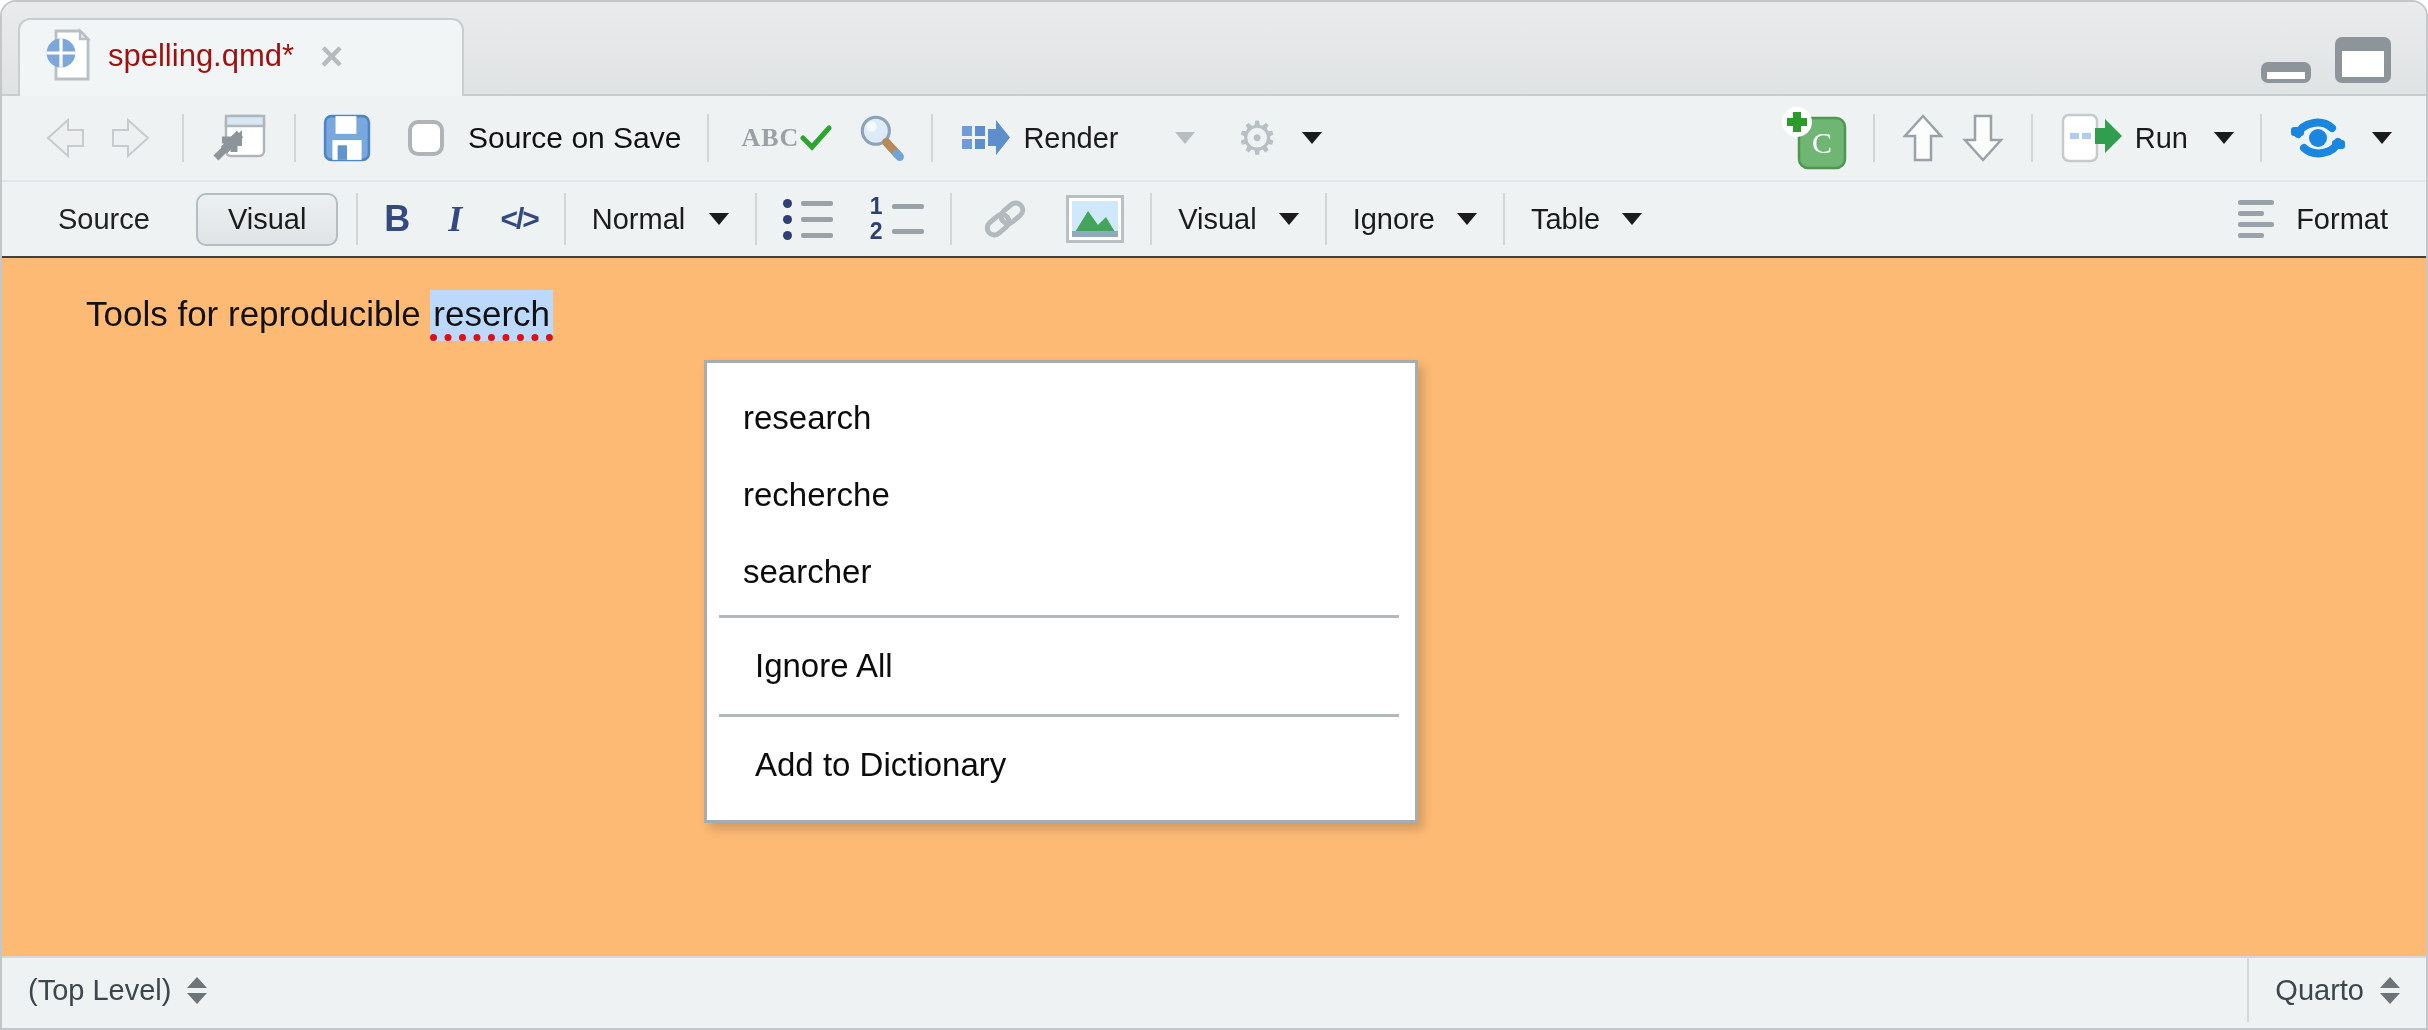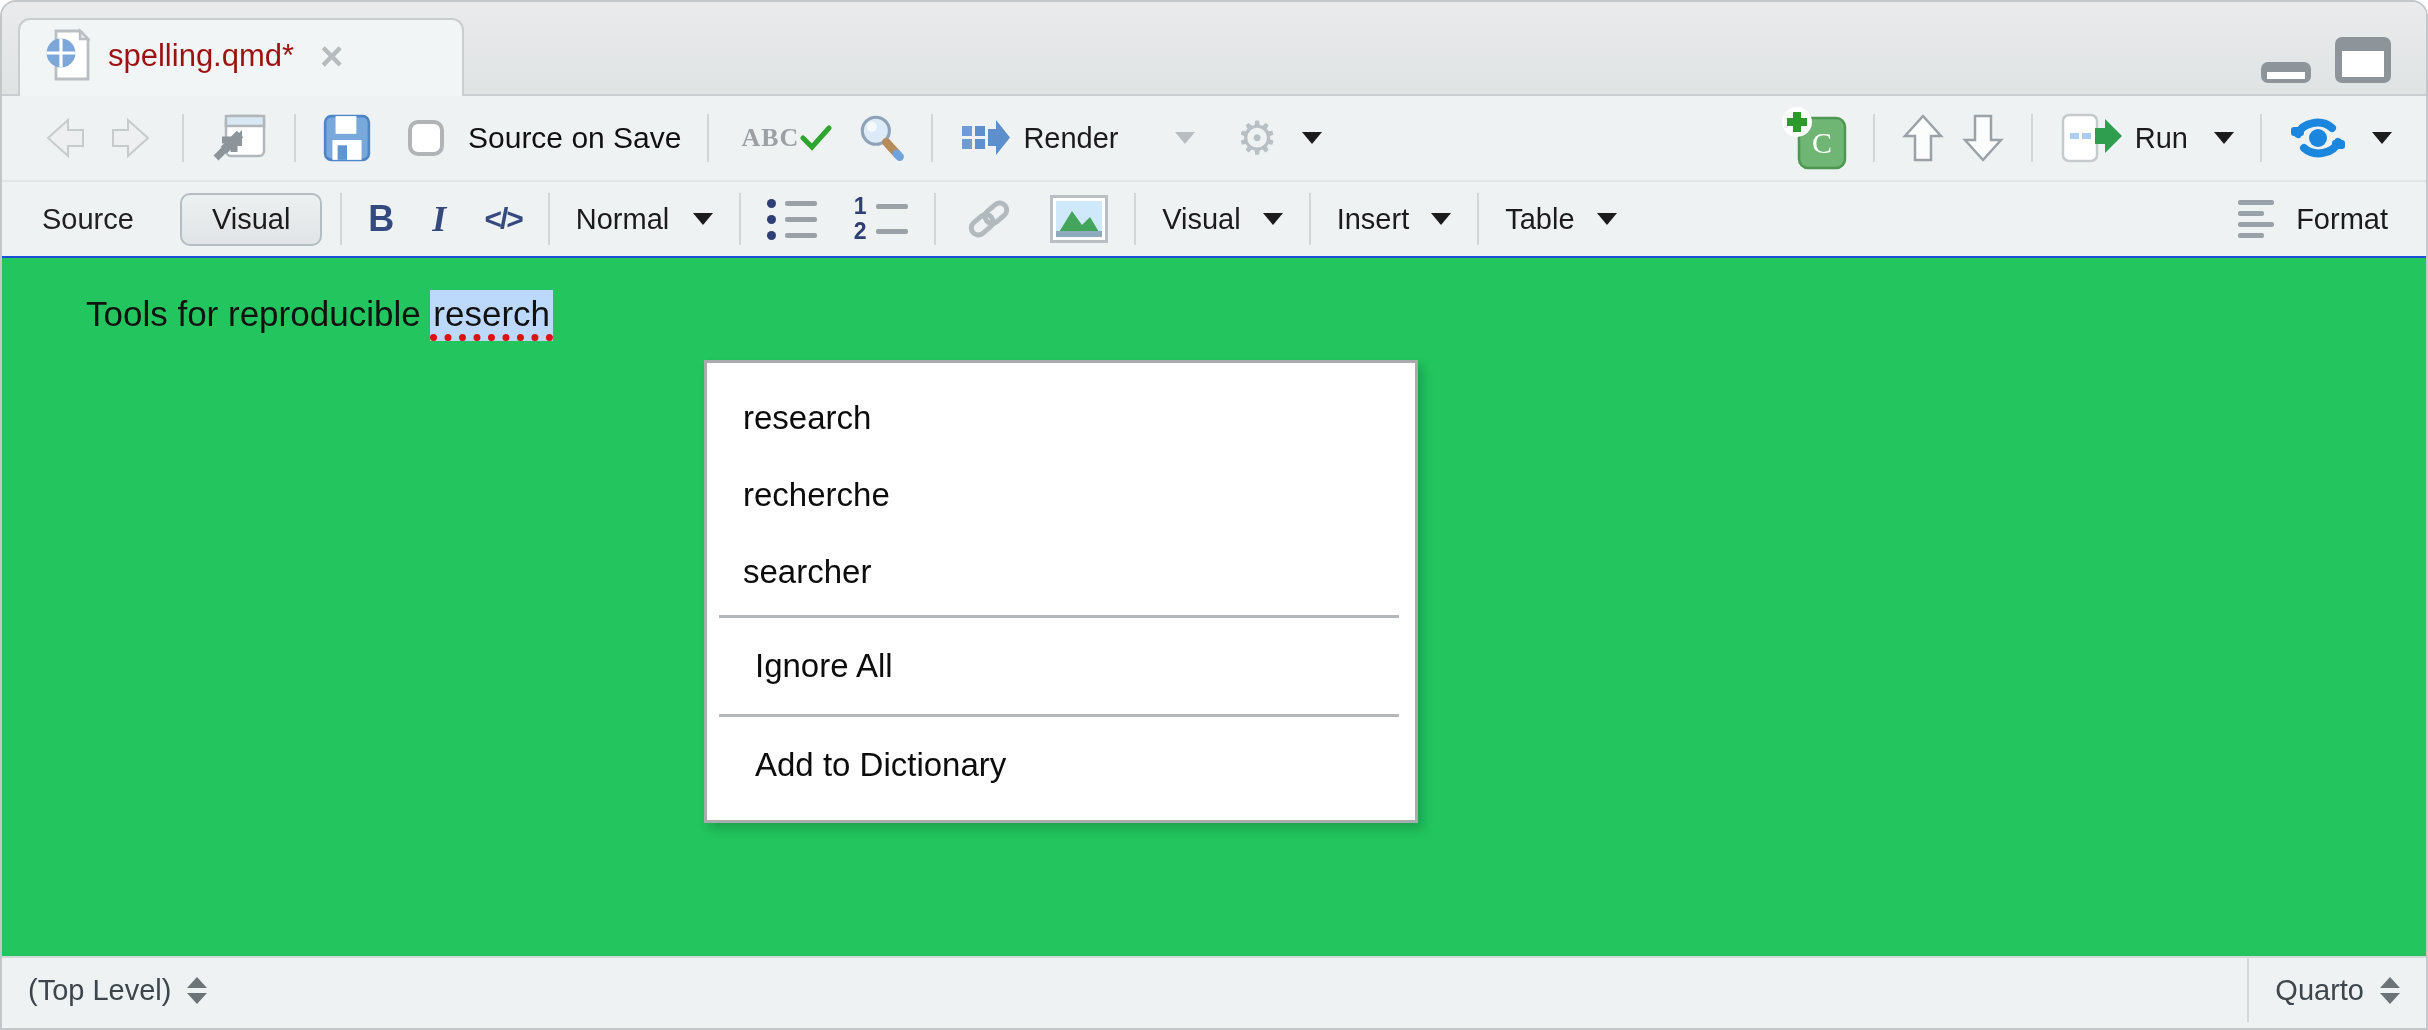--- a/index.html
+++ b/index.html
@@ -28,7 +28,7 @@
   
   .toolbar{ display:flex; align-items:center; background:#eef2f3; flex:0 0 auto; }
   .toolbar1{ height:86px; padding:0 26px 0 30px; border-bottom:2px solid #e3e6e8; }
-  .toolbar2{ height:76px; padding:0 30px 0 20px; border-bottom:2px solid #1d4ed8; }
+  .toolbar2{ height:76px; padding:0 30px 0 36px; border-bottom:2px solid #404040; }
   .vsep{ width:2px; height:48px; background:#d2d6d8; margin:0 18px; flex:0 0 auto; }
   .vsep.tall{ height:52px; }
   .tbtn{ border:none; background:transparent; display:inline-flex; align-items:center; gap:10px;

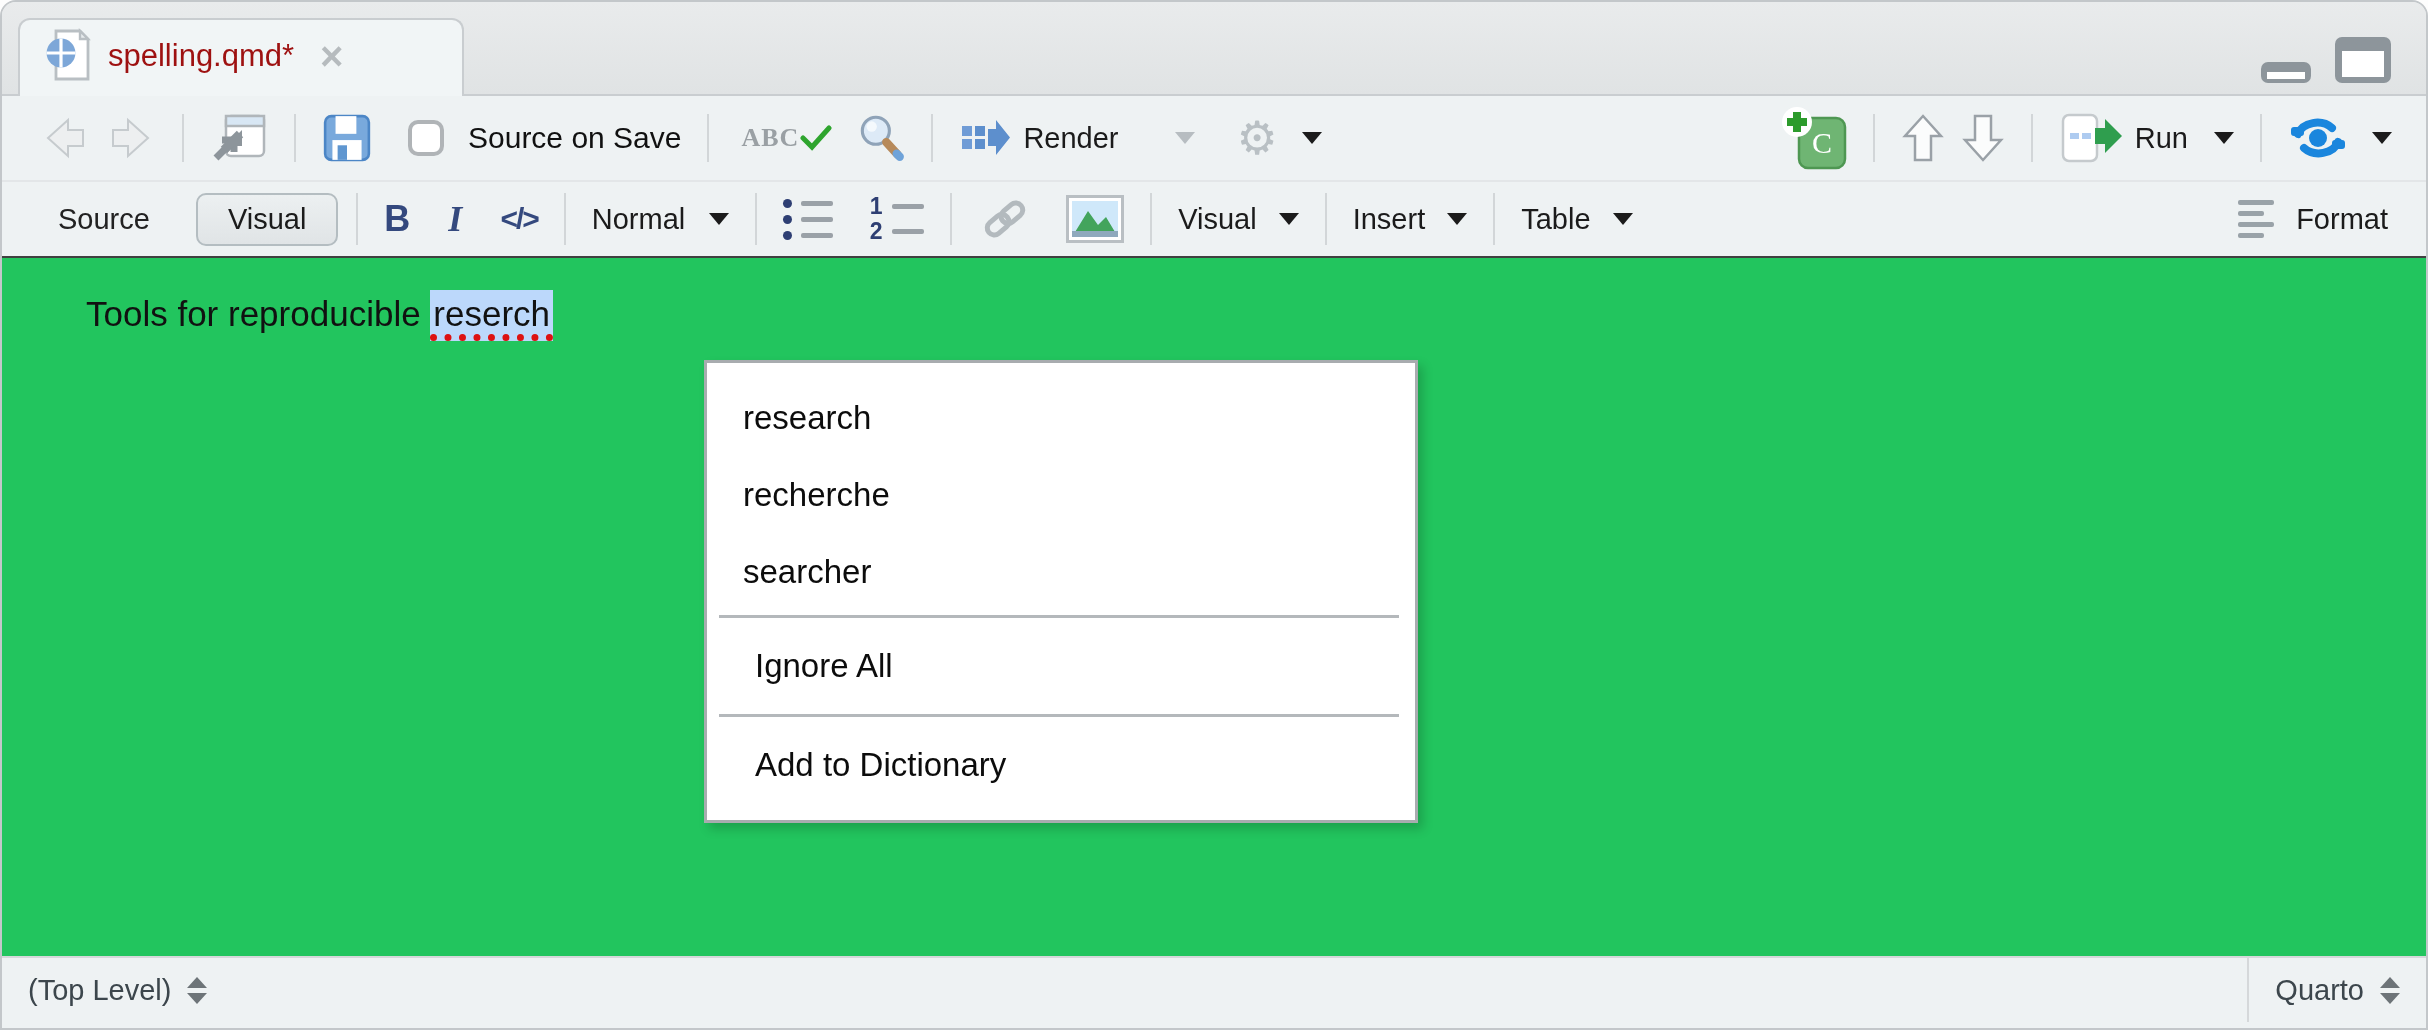--- a/index.html
+++ b/index.html
@@ -321,7 +321,7 @@
     </button>
     <span class="vsep tall"></span>
     <button class="tbtn">
-      <span class="label">Insert</span>
+      <span class="label">Ignore</span>
       <span class="caret" style="margin-left:12px"></span>
     </button>
     <span class="vsep tall"></span>

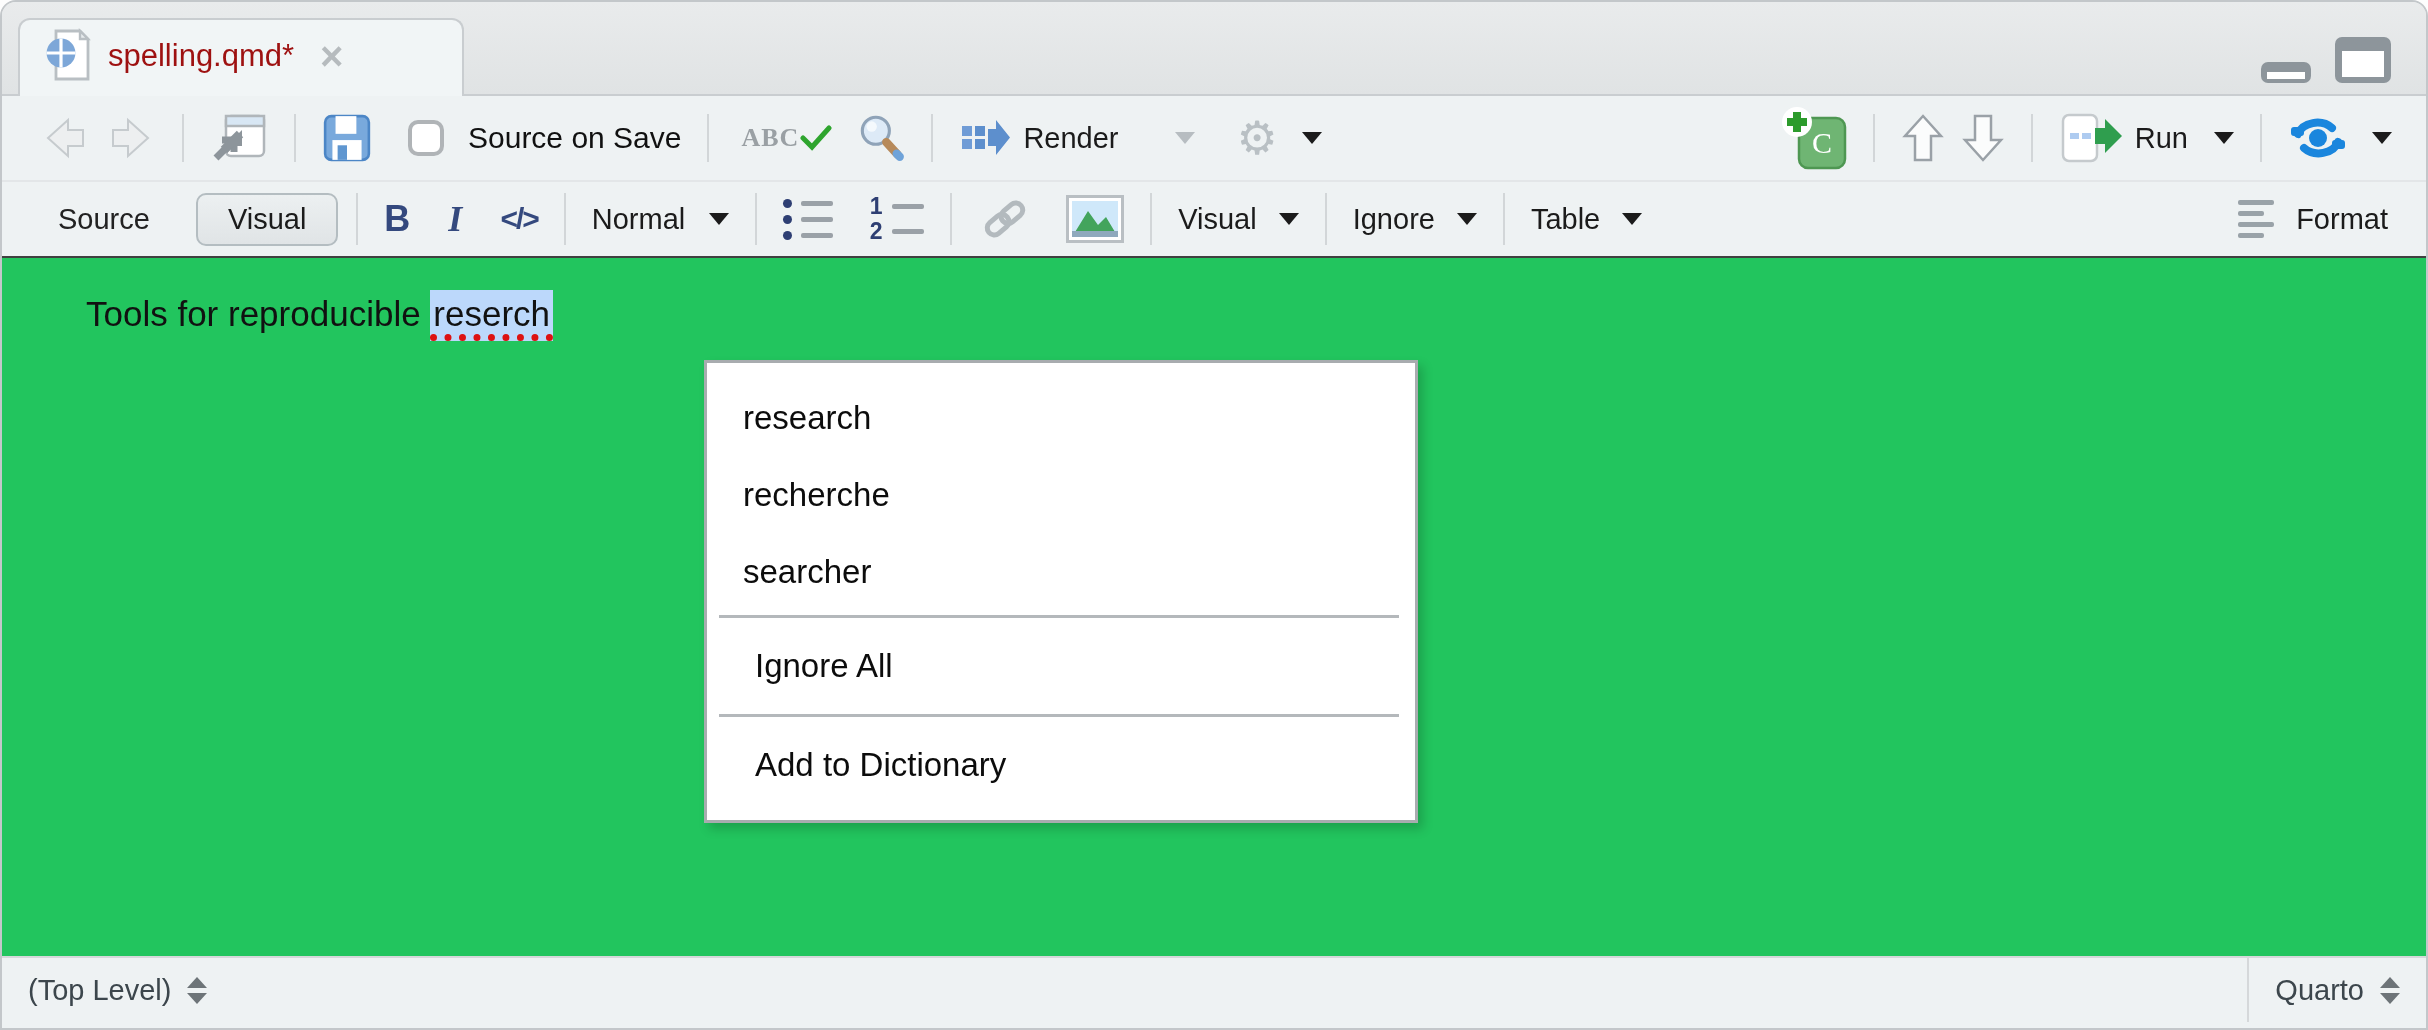--- a/index.html
+++ b/index.html
@@ -67,7 +67,7 @@
   .outline-icon i{ display:block; height:5px; background:#99a2a8; border-radius:2px; }
 
   
-  .editor{ flex:1 1 auto; background:#22c55e; position:relative; overflow:hidden; }
+  .editor{ flex:1 1 auto; background:#fdba74; position:relative; overflow:hidden; }
   .doc-line{ position:absolute; left:84px; top:36px; font-size:35px; color:#111; white-space:nowrap; }
   .misspelled{
     background:#bcd8fb; border-bottom:7px dotted #dd1111; padding:4px 3px 1px 3px;

